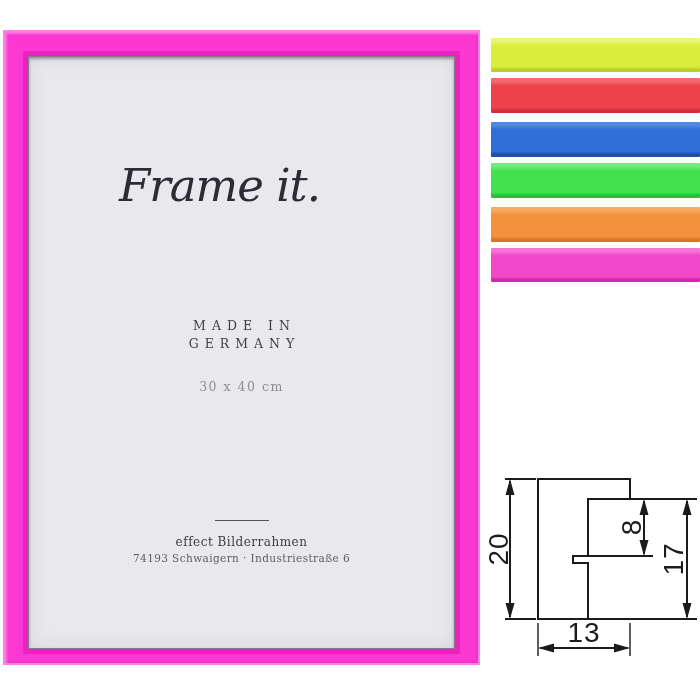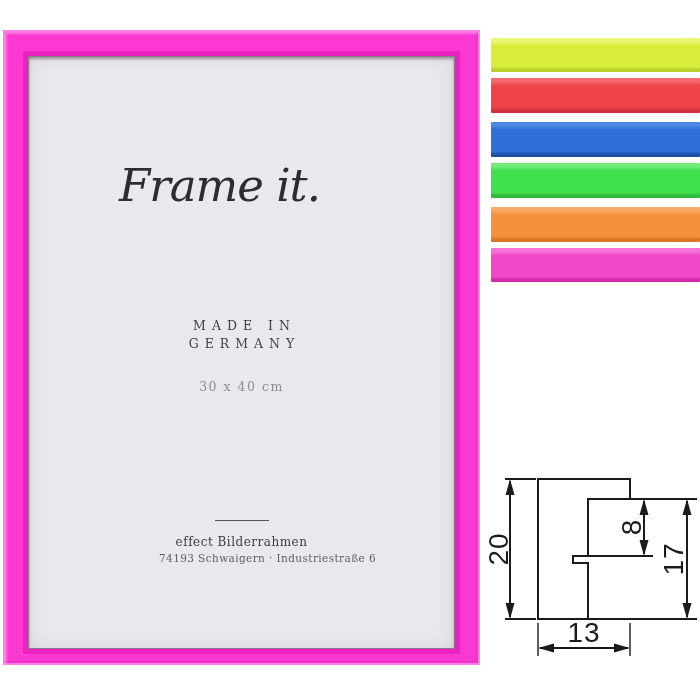--- a/index.html
+++ b/index.html
@@ -55,7 +55,7 @@
   }
   .brand-address{
     position:absolute;left:0;top:495px;width:100%;text-align:center;
-    font-size:10.5px;color:#5d5d66;letter-spacing:.4px;line-height:1.2;margin-left:26px;
+    font-size:10.5px;color:#5d5d66;letter-spacing:.4px;line-height:1.2;
   }
   .logo{
     position:absolute;left:190px;top:534px;width:49px;height:47px;

